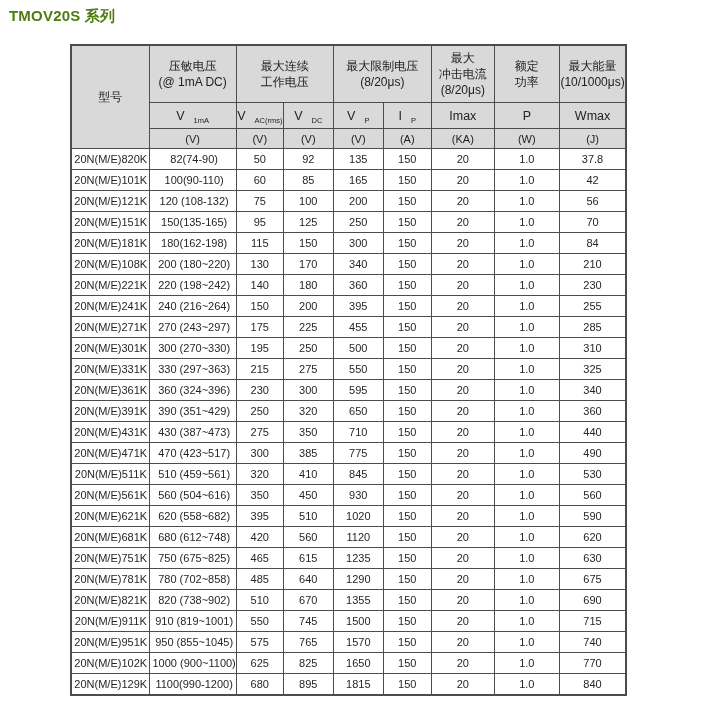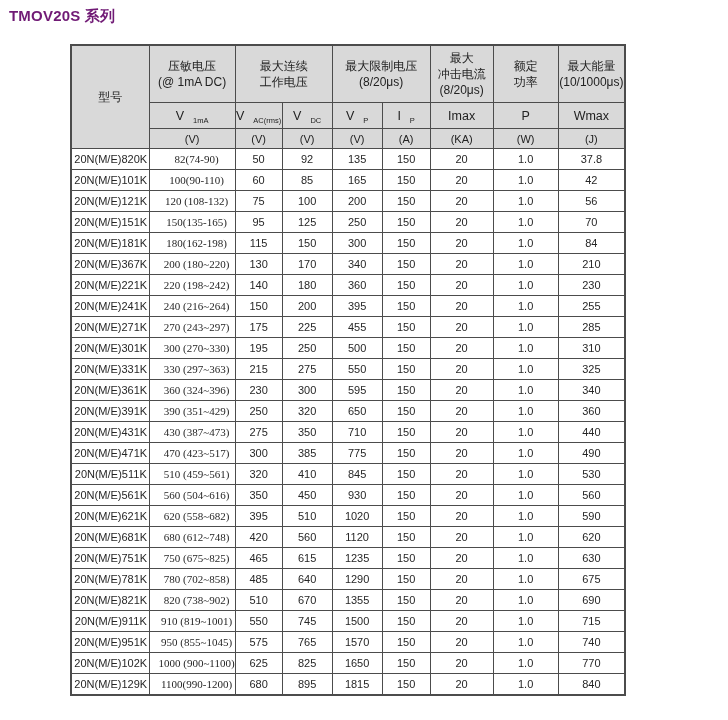--- a/index.html
+++ b/index.html
@@ -20,7 +20,7 @@
     top: 7px;
     font-size: 15px;
     font-weight: bold;
-    color: #701a75;
+    color: #4d7c0f;
     letter-spacing: 0.2px;
   }
   table.spec-table {

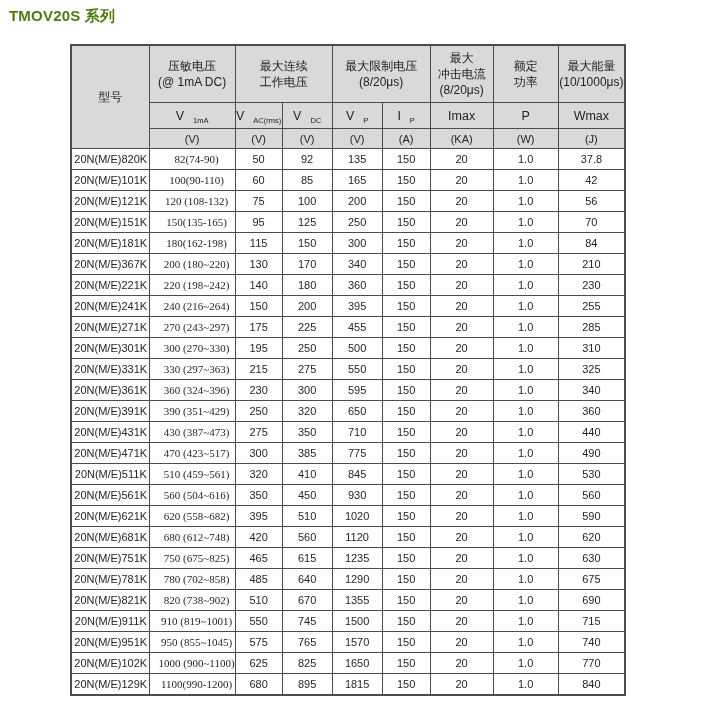--- a/index.html
+++ b/index.html
@@ -77,8 +77,7 @@
   }
   td.c-v1ma {
     text-align: left;
-    padding-left: 9px;
-    font-family: Liberation Serif, serif;
+    padding-left: 3px;
   }
 </style>
 </head>

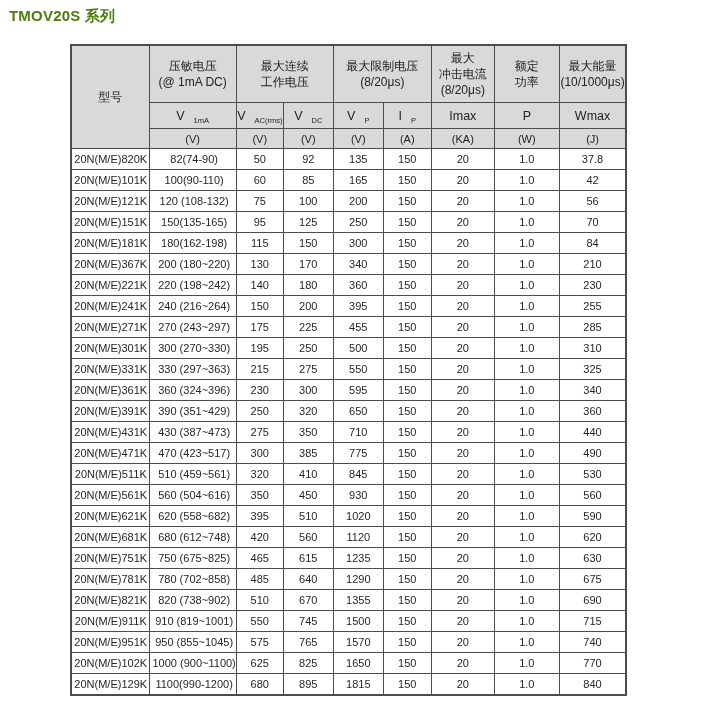--- a/index.html
+++ b/index.html
@@ -192,7 +192,7 @@
         <td>84</td>
       </tr>
       <tr>
-        <td class="c-model">20N(M/E)367K</td>
+        <td class="c-model">20N(M/E)108K</td>
         <td class="c-v1ma">200 (180~220)</td>
         <td>130</td>
         <td>170</td>

